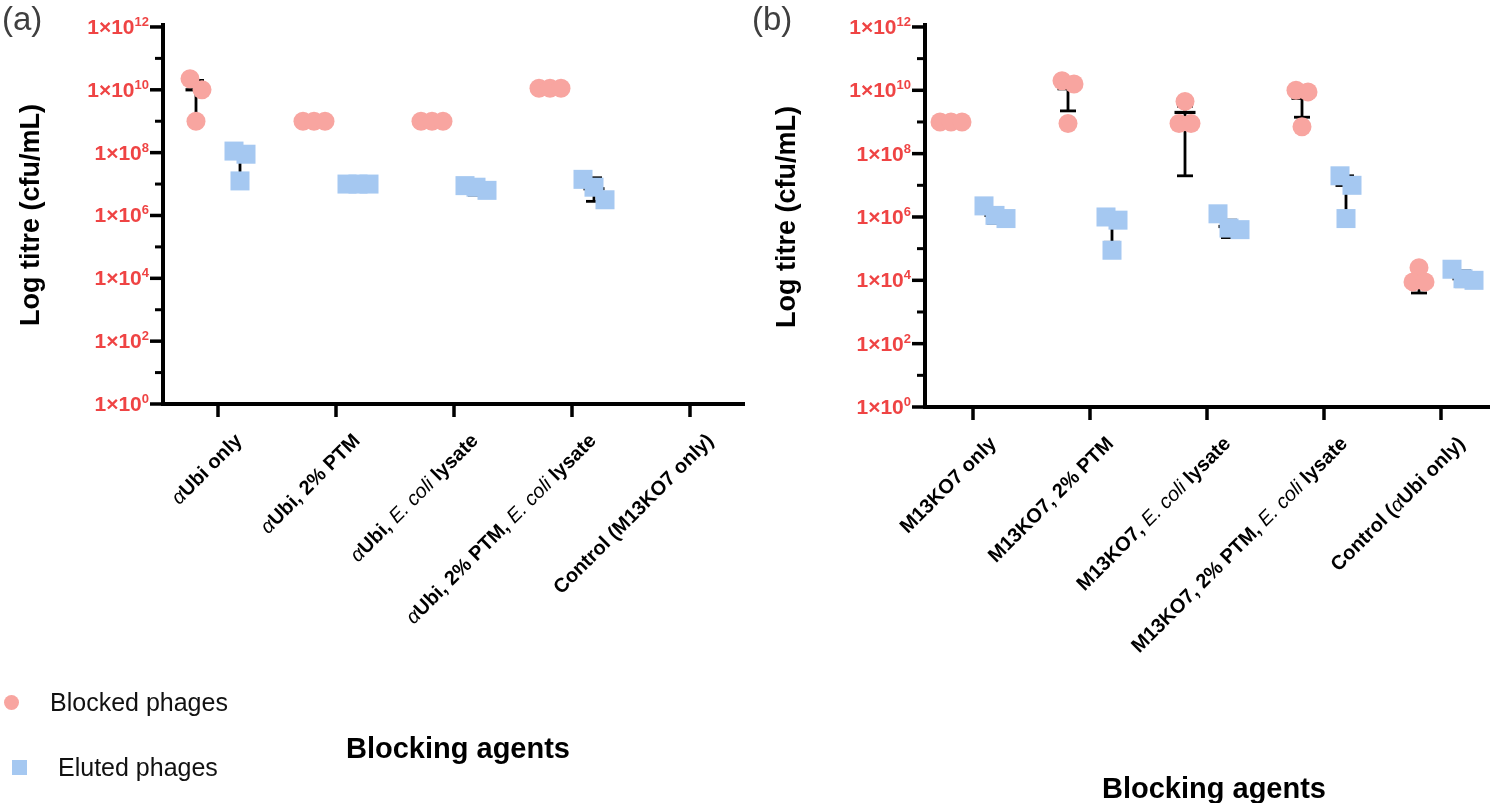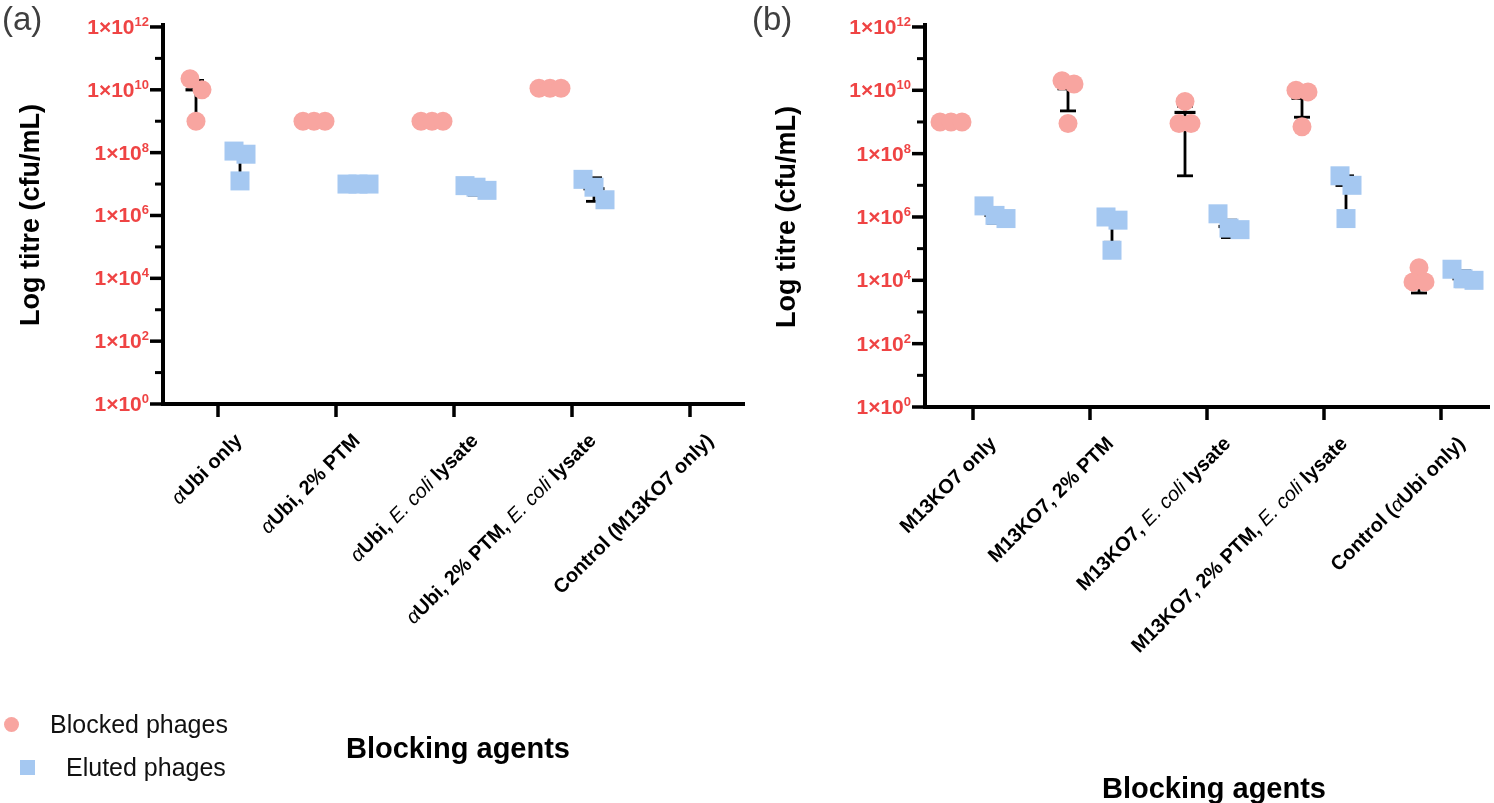--- a/index.html
+++ b/index.html
@@ -253,7 +253,7 @@
       <div class="cat" style="right: 158px; top: 432px;"><span>M13KO7, 2% PTM, </span><span class="it">E. coli</span><span> lysate</span></div>
       <div class="cat" style="right: 41px; top: 432px;"><span>Control (</span><span class="it">α</span><span>Ubi only)</span></div>
       <div class="xtitle" style="left: 1014px; top: 772px;">Blocking agents</div>
-      <div class="legend-item" style="left: 0px; top: 710px;">
+      <div class="legend-item" style="left: 0px; top: 688px;">
         <span class="legend-marker" style="background: rgb(248, 165, 160); border-radius: 50%;"></span>
         <span class="legend-label">Blocked phages</span>
       </div>

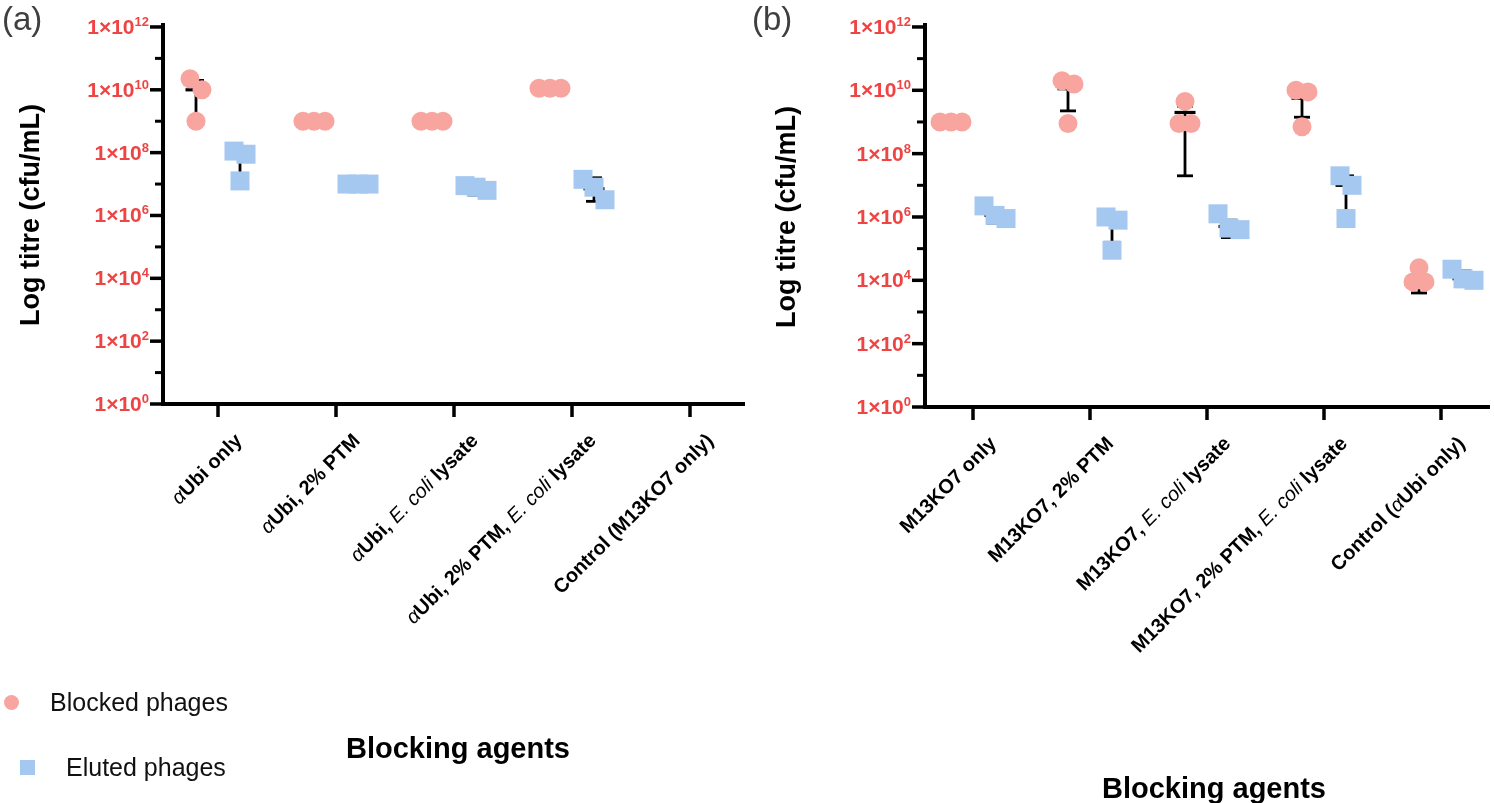--- a/index.html
+++ b/index.html
@@ -257,7 +257,7 @@
         <span class="legend-marker" style="background: rgb(248, 165, 160); border-radius: 50%;"></span>
         <span class="legend-label">Blocked phages</span>
       </div>
-      <div class="legend-item" style="left: 16px; top: 753px;">
+      <div class="legend-item" style="left: 8px; top: 753px;">
         <span class="legend-marker" style="background: rgb(165, 200, 241);"></span>
         <span class="legend-label">Eluted phages</span>
       </div>

